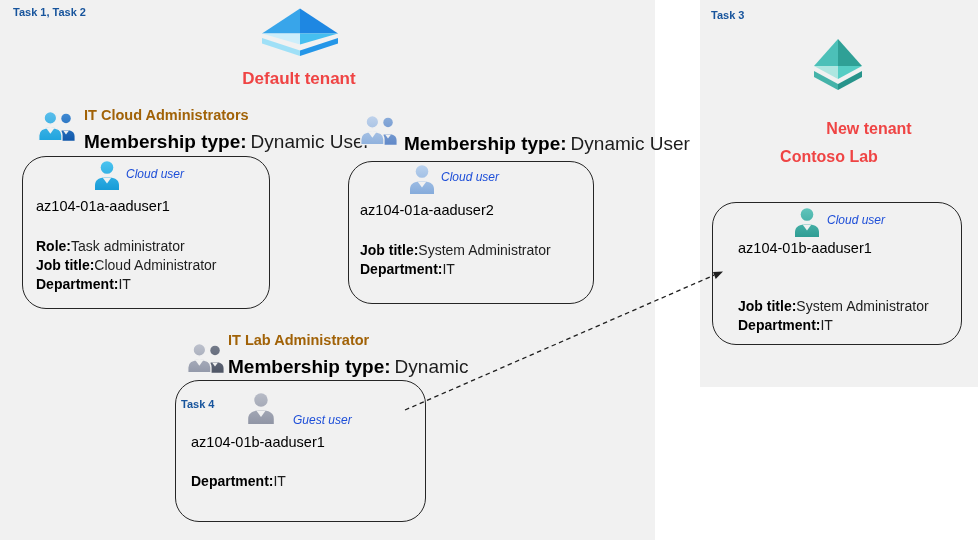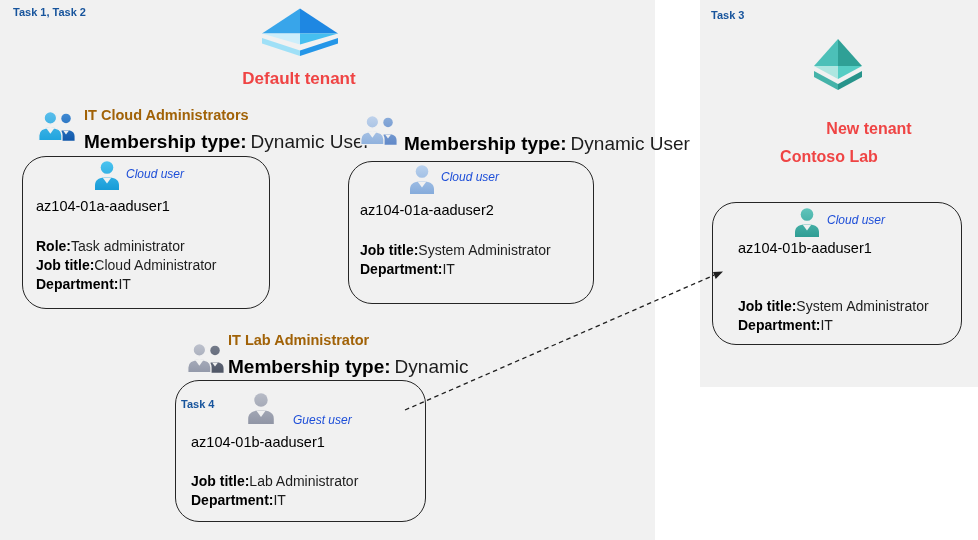--- a/index.html
+++ b/index.html
@@ -180,7 +180,6 @@
   <div class="kind-label" style="left:293px;top:399px;margin-top:14px;">Guest user</div>
   <div class="user-name" style="left:191px;top:434px;">az104-01b-aaduser1</div>
   <div class="details" style="left:191px;top:472px;">
-    <div><b>Job title:</b><span>Lab Administrator</span></div>
     <div><b>Department:</b><span>IT</span></div>
   </div>
 

